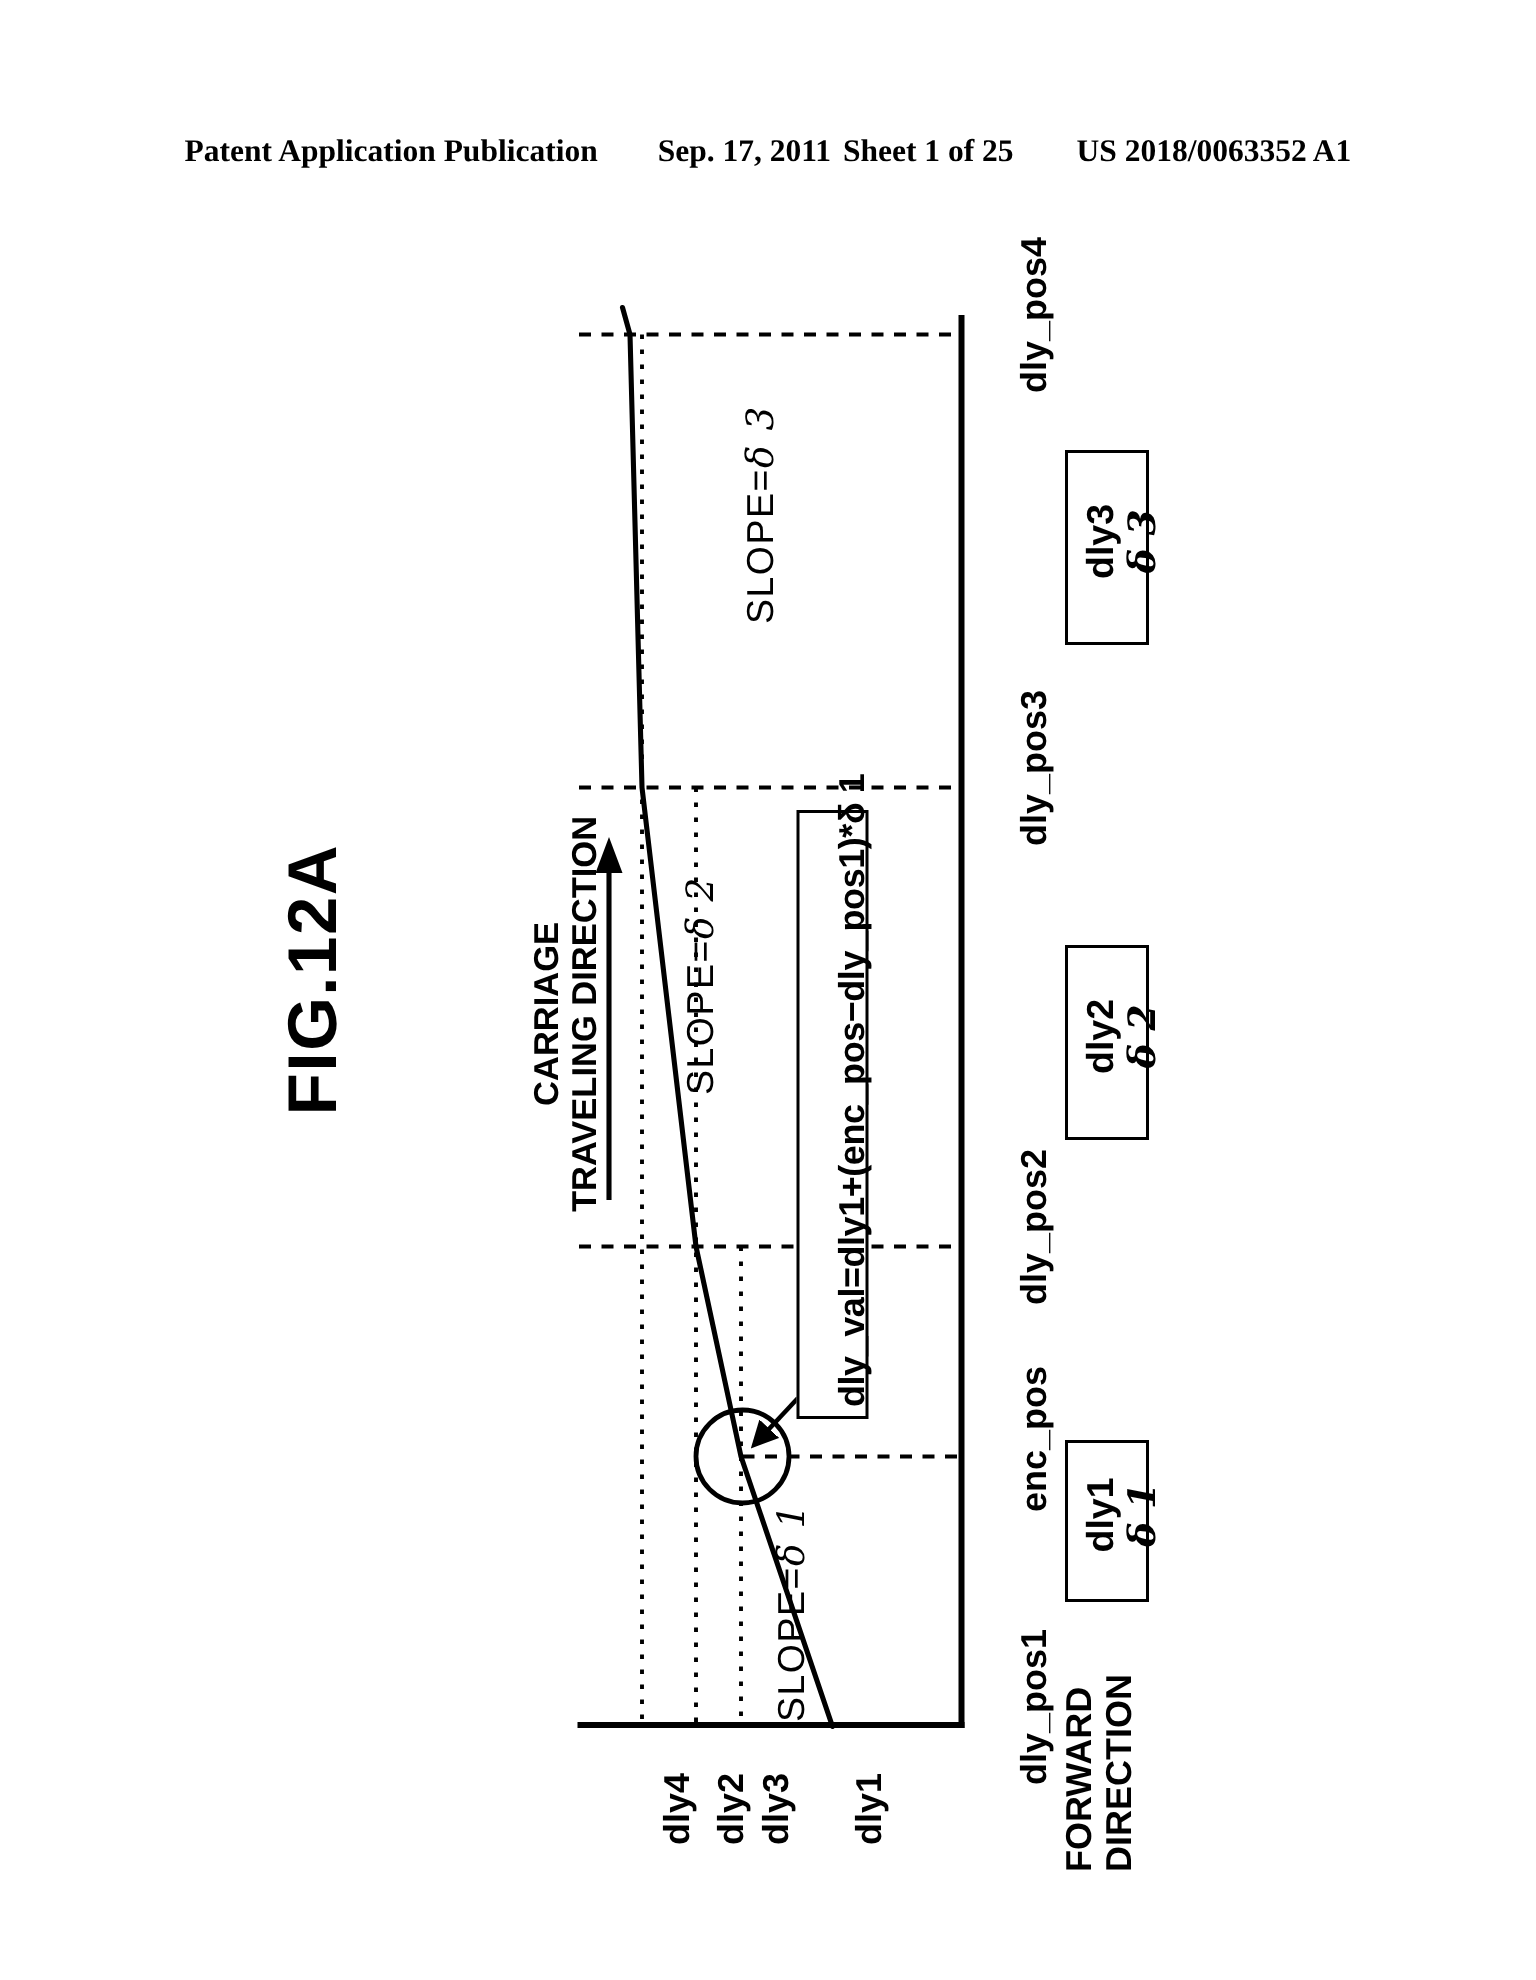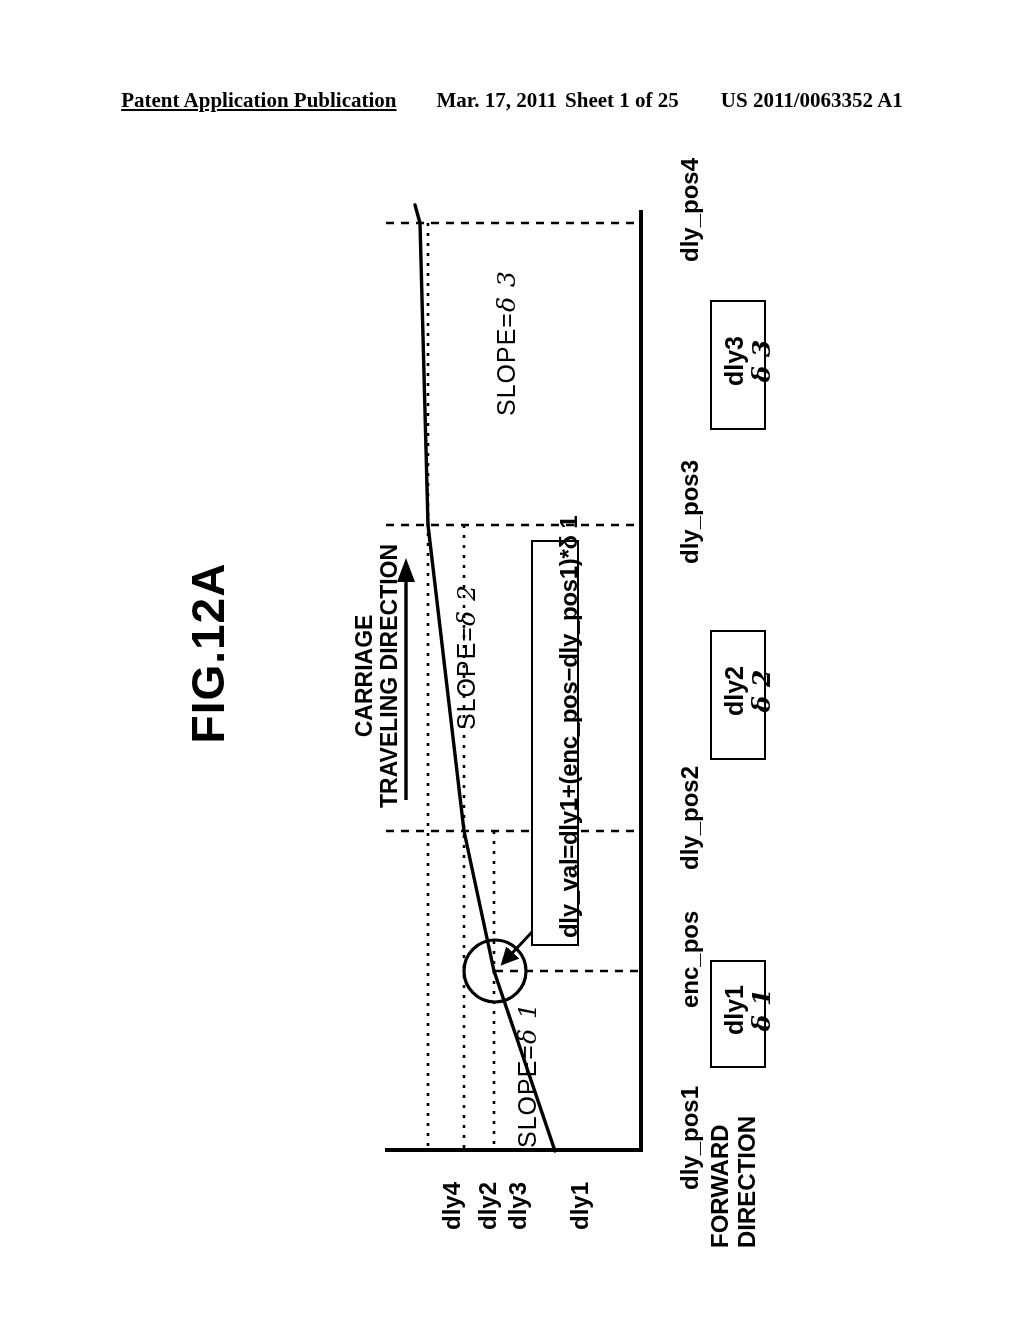--- a/index.html
+++ b/index.html
@@ -32,7 +32,7 @@
     letter-spacing: 0px;
     white-space: nowrap;
   }
-  #header-bar .h-pub { margin-right: 40px; text-decoration: underline; }
+  #header-bar .h-pub { margin-right: 40px; }
   #header-bar .h-date { margin-right: 8px; }
   #header-bar .h-sheet { margin-right: 42px; }
   #header-bar .h-num { }

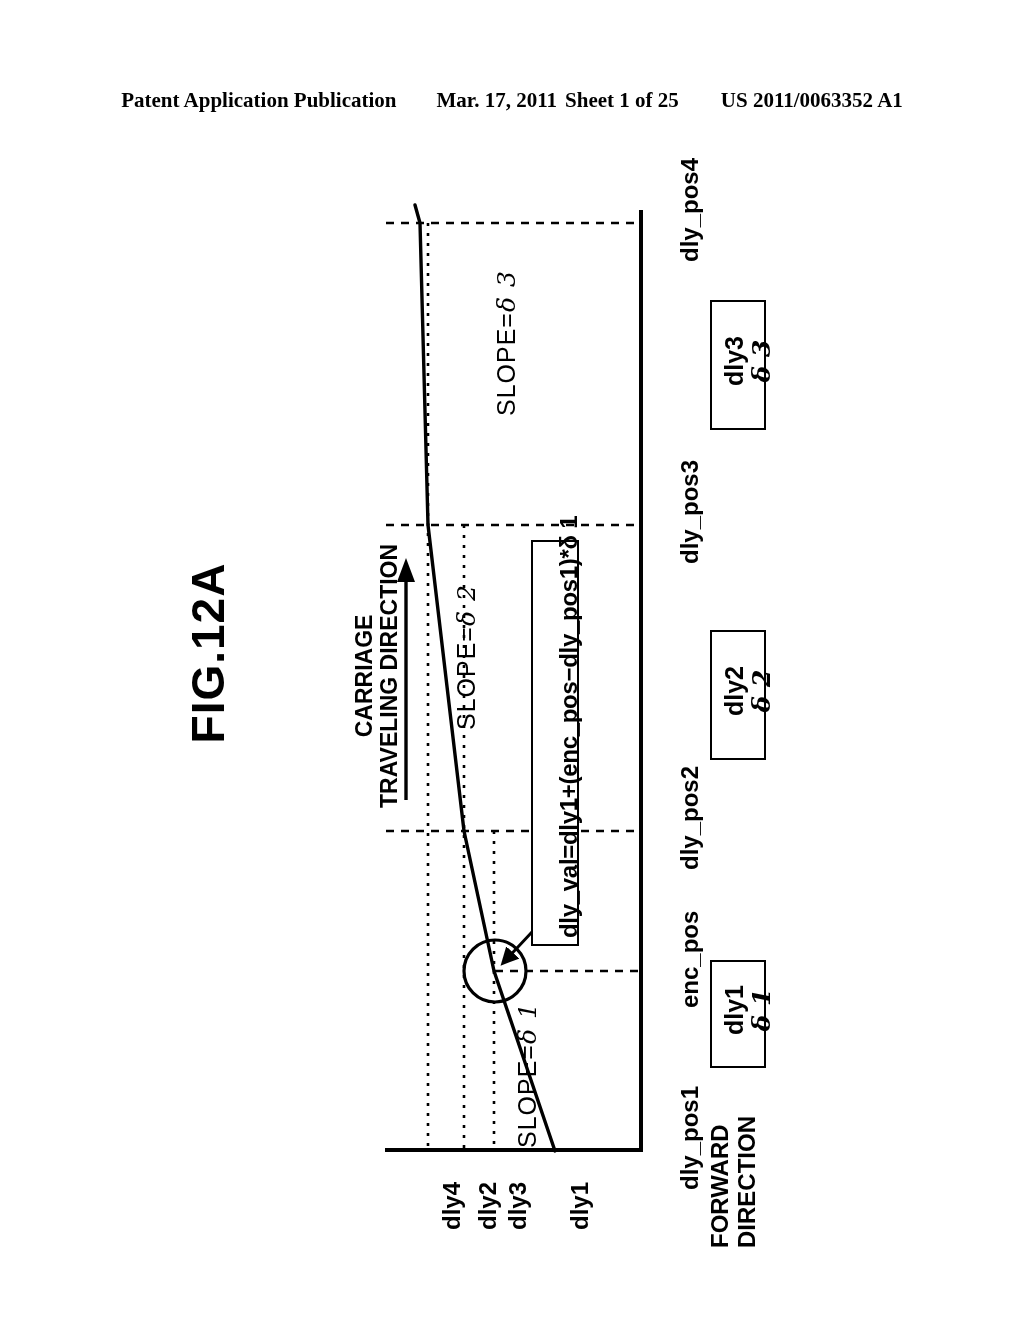--- a/index.html
+++ b/index.html
@@ -163,7 +163,7 @@
 
 <div id="header-bar">
   <span class="h-pub">Patent Application Publication</span>
-  <span class="h-date">Mar. 17, 2011</span>
+  <span class="h-date">Sep. 17, 2011</span>
   <span class="h-sheet">Sheet 1 of 25</span>
   <span class="h-num">US 2011/0063352 A1</span>
 </div>

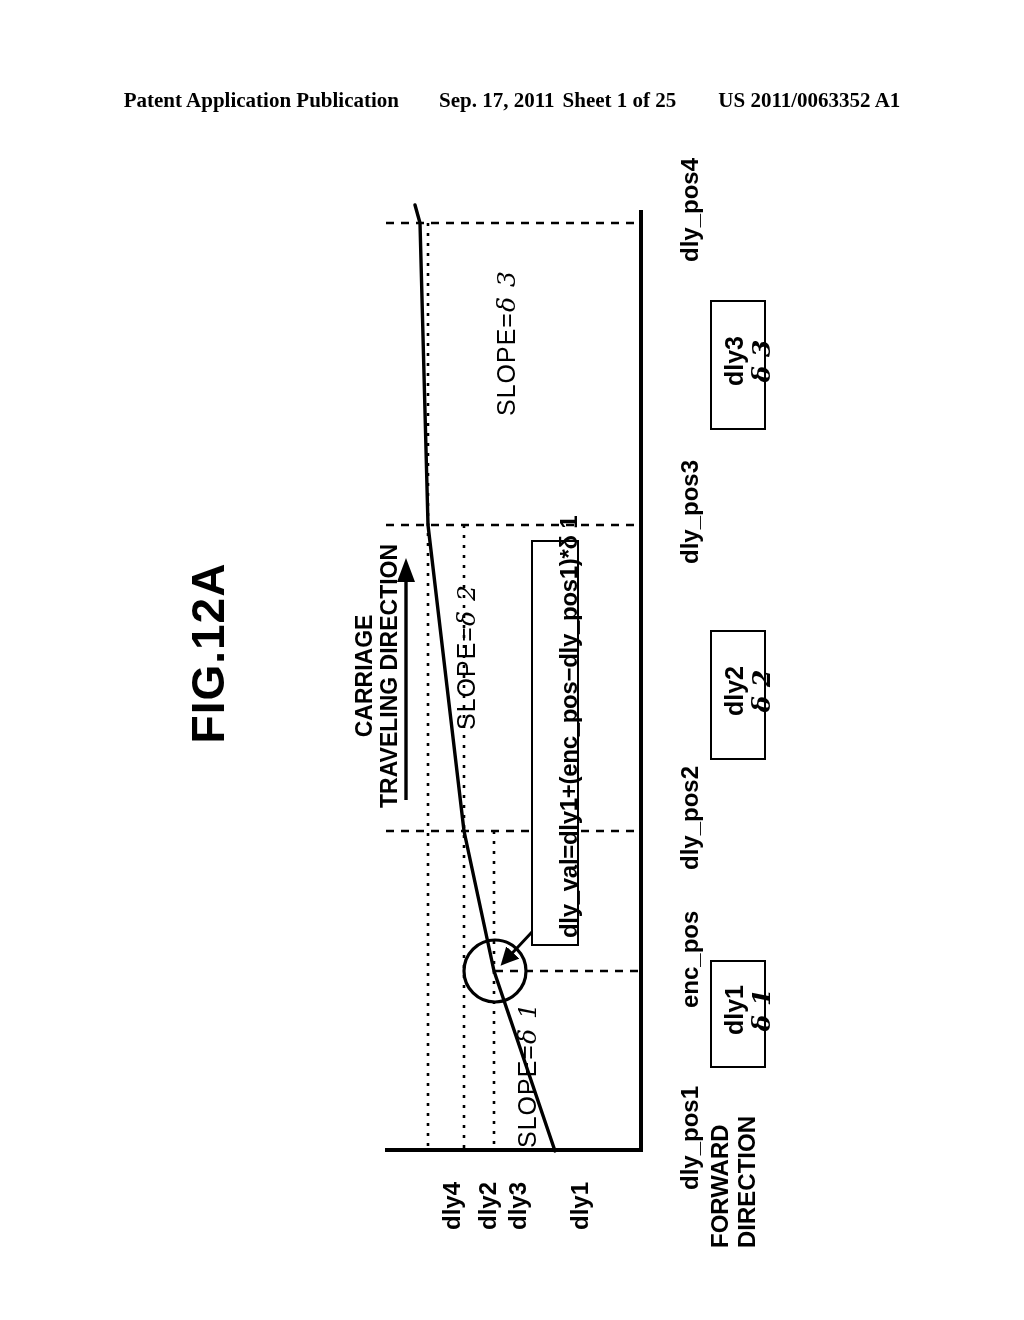--- a/index.html
+++ b/index.html
@@ -165,7 +165,7 @@
   <span class="h-pub">Patent Application Publication</span>
   <span class="h-date">Sep. 17, 2011</span>
   <span class="h-sheet">Sheet 1 of 25</span>
-  <span class="h-num">US 2011/0063352 A1</span>
+  <span class="h-num">US 2018/0063352 A1</span>
 </div>
 
 <div id="figure-title">FIG.12A</div>

